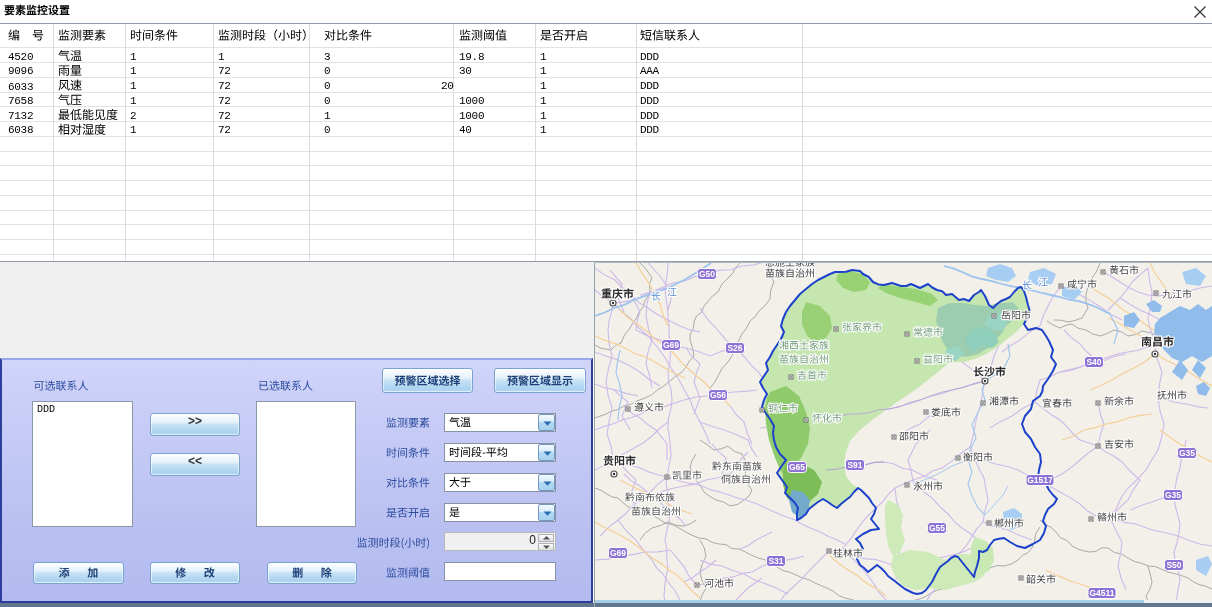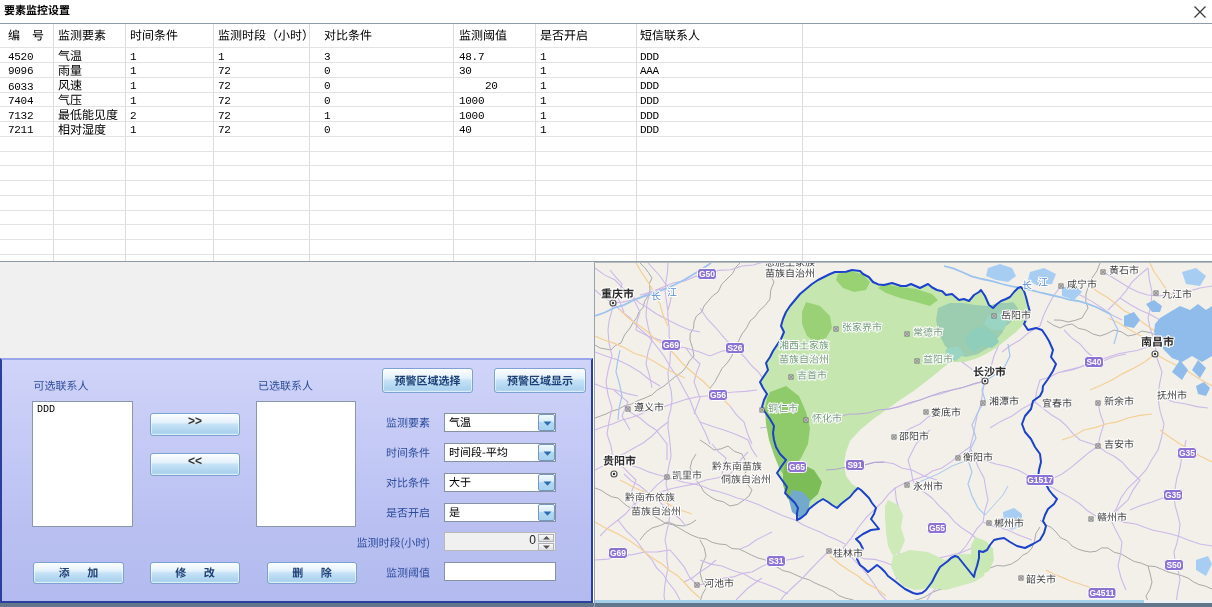--- a/index.html
+++ b/index.html
@@ -44,7 +44,7 @@
 <div class="abs num" style="left:130px;top:49.5px">1</div>
 <div class="abs num" style="left:218px;top:49.5px">1</div>
 <div class="abs num" style="left:324px;top:49.5px">3</div>
-<div class="abs num" style="left:459px;top:49.5px">48.7</div>
+<div class="abs num" style="left:459px;top:49.5px">19.8</div>
 <div class="abs num" style="left:540px;top:49.5px">1</div>
 <div class="abs num" style="left:640px;top:49.5px">DDD</div>
 <div class="abs num" style="left:8px;top:64.2px">9096</div>

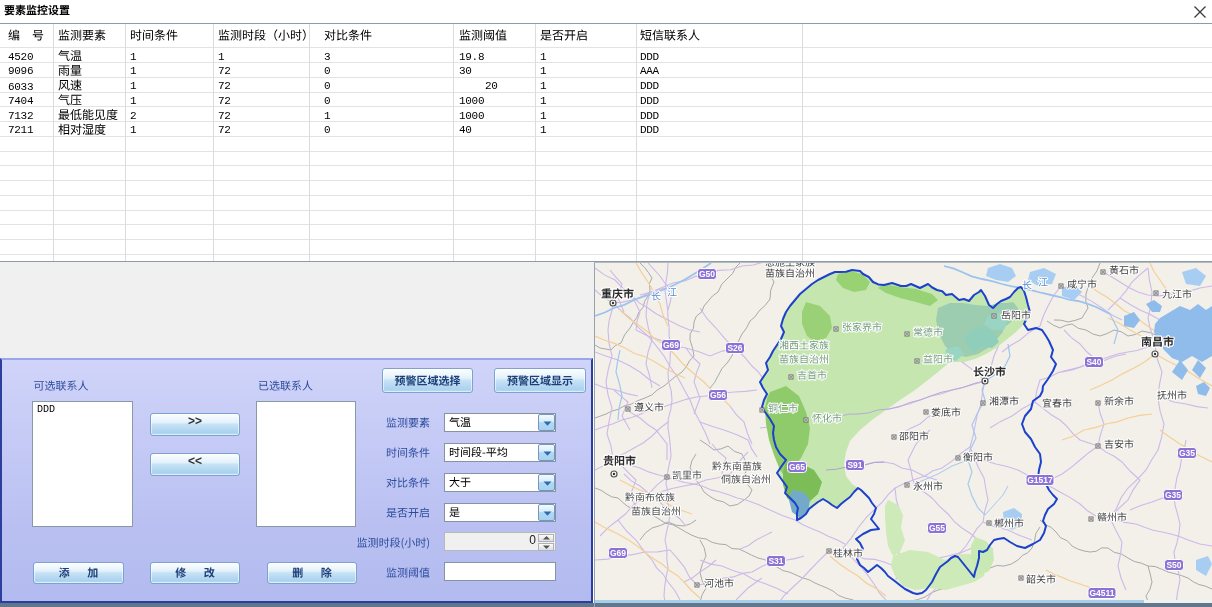--- a/index.html
+++ b/index.html
@@ -58,7 +58,7 @@
 <div class="abs num" style="left:130px;top:79.0px">1</div>
 <div class="abs num" style="left:218px;top:79.0px">72</div>
 <div class="abs num" style="left:324px;top:79.0px">0</div>
-<div class="abs num" style="left:485px;top:79.0px">20</div>
+<div class="abs num" style="left:441px;top:79.0px">20</div>
 <div class="abs num" style="left:540px;top:79.0px">1</div>
 <div class="abs num" style="left:640px;top:79.0px">DDD</div>
 <div class="abs num" style="left:8px;top:93.8px">7404</div>

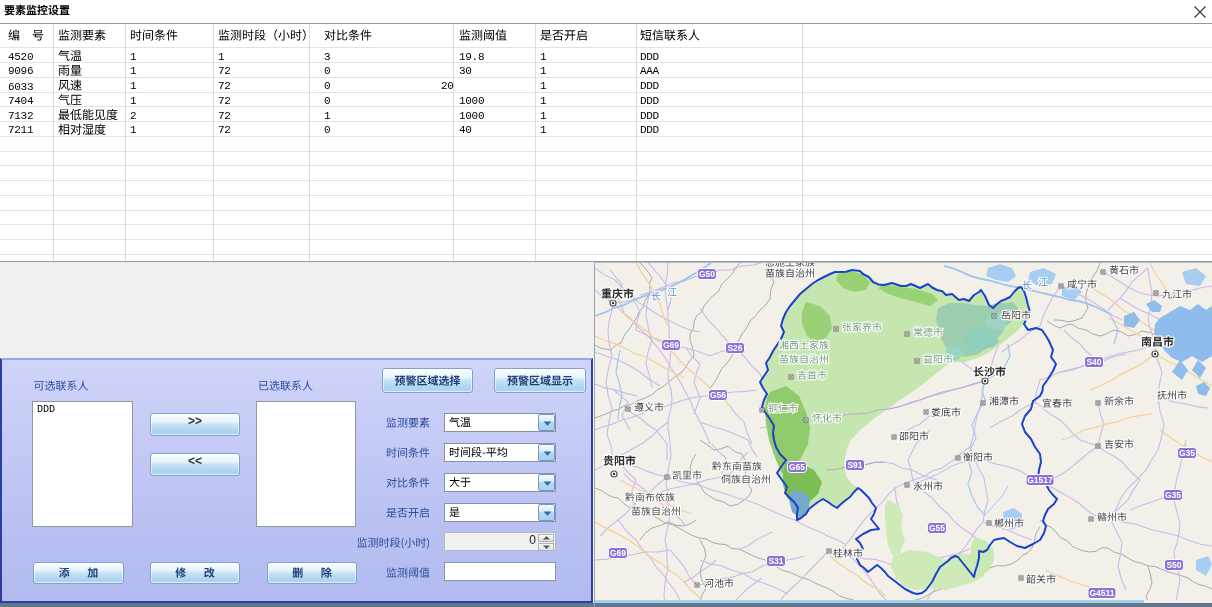--- a/index.html
+++ b/index.html
@@ -61,7 +61,7 @@
 <div class="abs num" style="left:441px;top:79.0px">20</div>
 <div class="abs num" style="left:540px;top:79.0px">1</div>
 <div class="abs num" style="left:640px;top:79.0px">DDD</div>
-<div class="abs num" style="left:8px;top:93.8px">7404</div>
+<div class="abs num" style="left:8px;top:93.8px">7658</div>
 <div class="abs num" style="left:130px;top:93.8px">1</div>
 <div class="abs num" style="left:218px;top:93.8px">72</div>
 <div class="abs num" style="left:324px;top:93.8px">0</div>

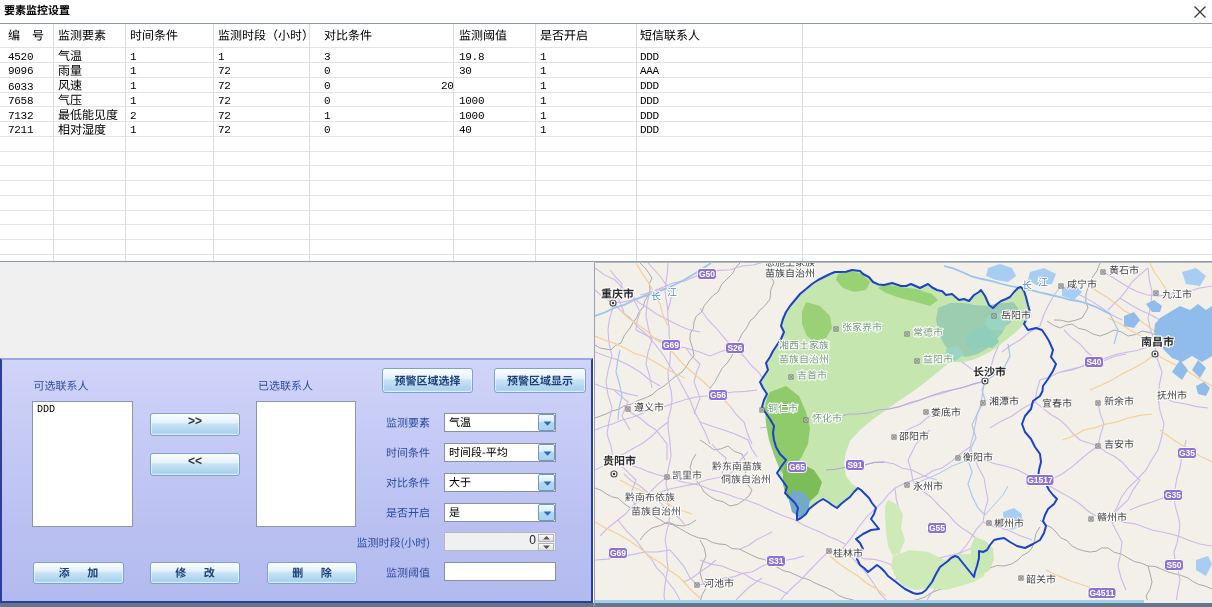--- a/index.html
+++ b/index.html
@@ -75,7 +75,7 @@
 <div class="abs num" style="left:459px;top:108.5px">1000</div>
 <div class="abs num" style="left:540px;top:108.5px">1</div>
 <div class="abs num" style="left:640px;top:108.5px">DDD</div>
-<div class="abs num" style="left:8px;top:123.2px">7211</div>
+<div class="abs num" style="left:8px;top:123.2px">6038</div>
 <div class="abs num" style="left:130px;top:123.2px">1</div>
 <div class="abs num" style="left:218px;top:123.2px">72</div>
 <div class="abs num" style="left:324px;top:123.2px">0</div>

